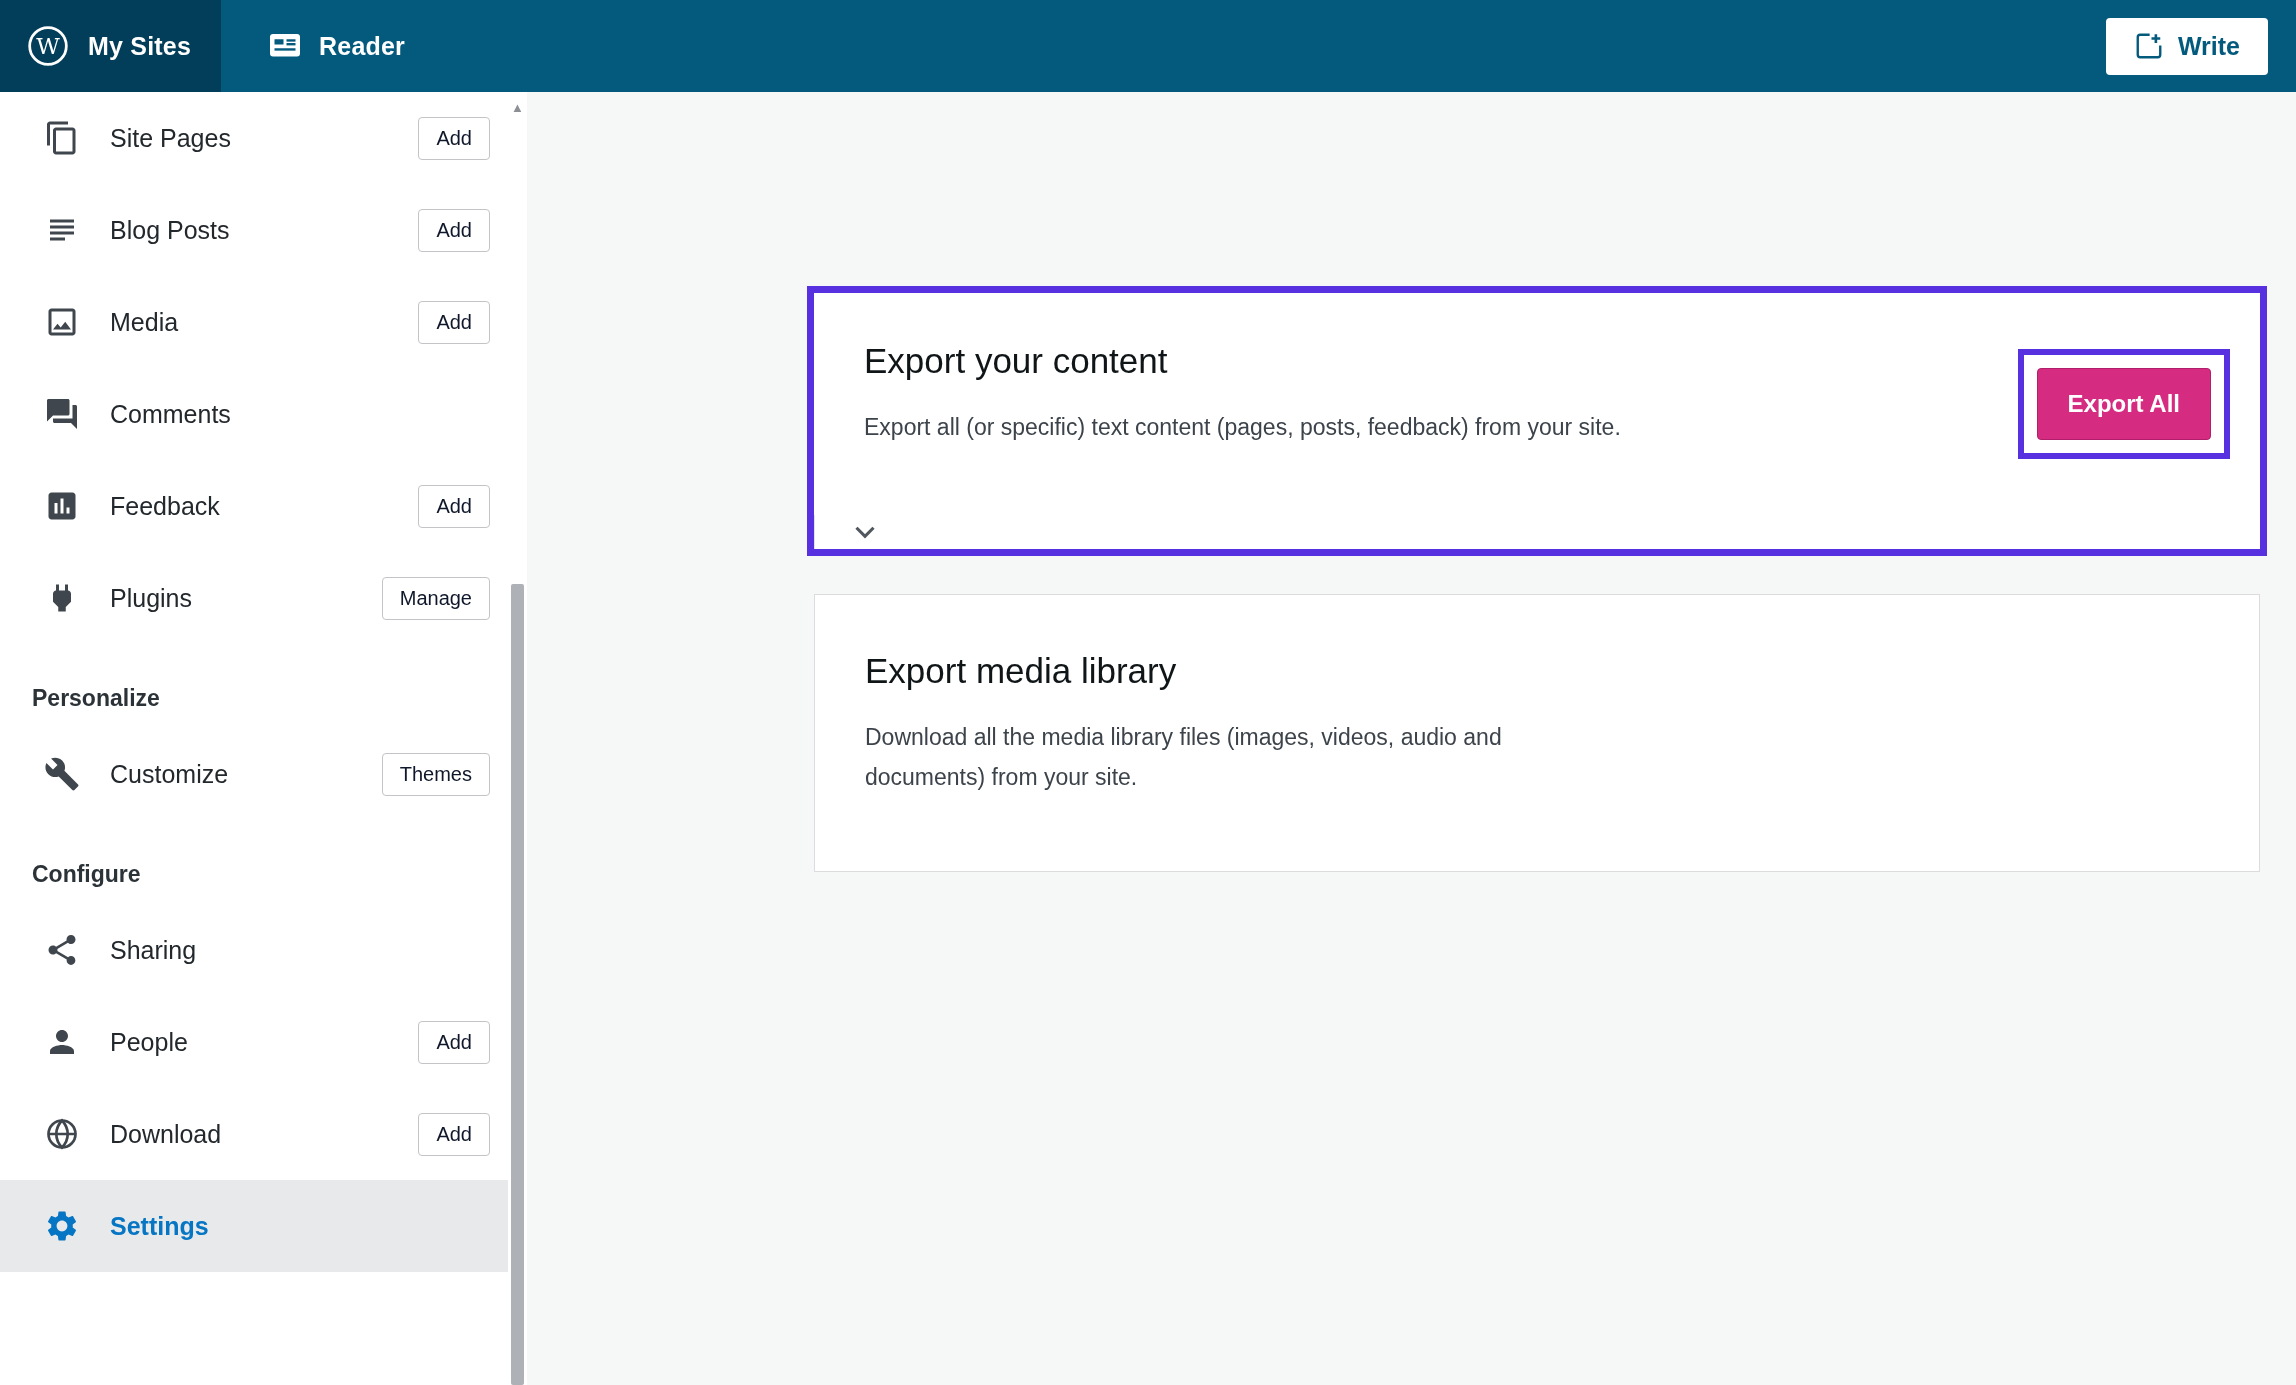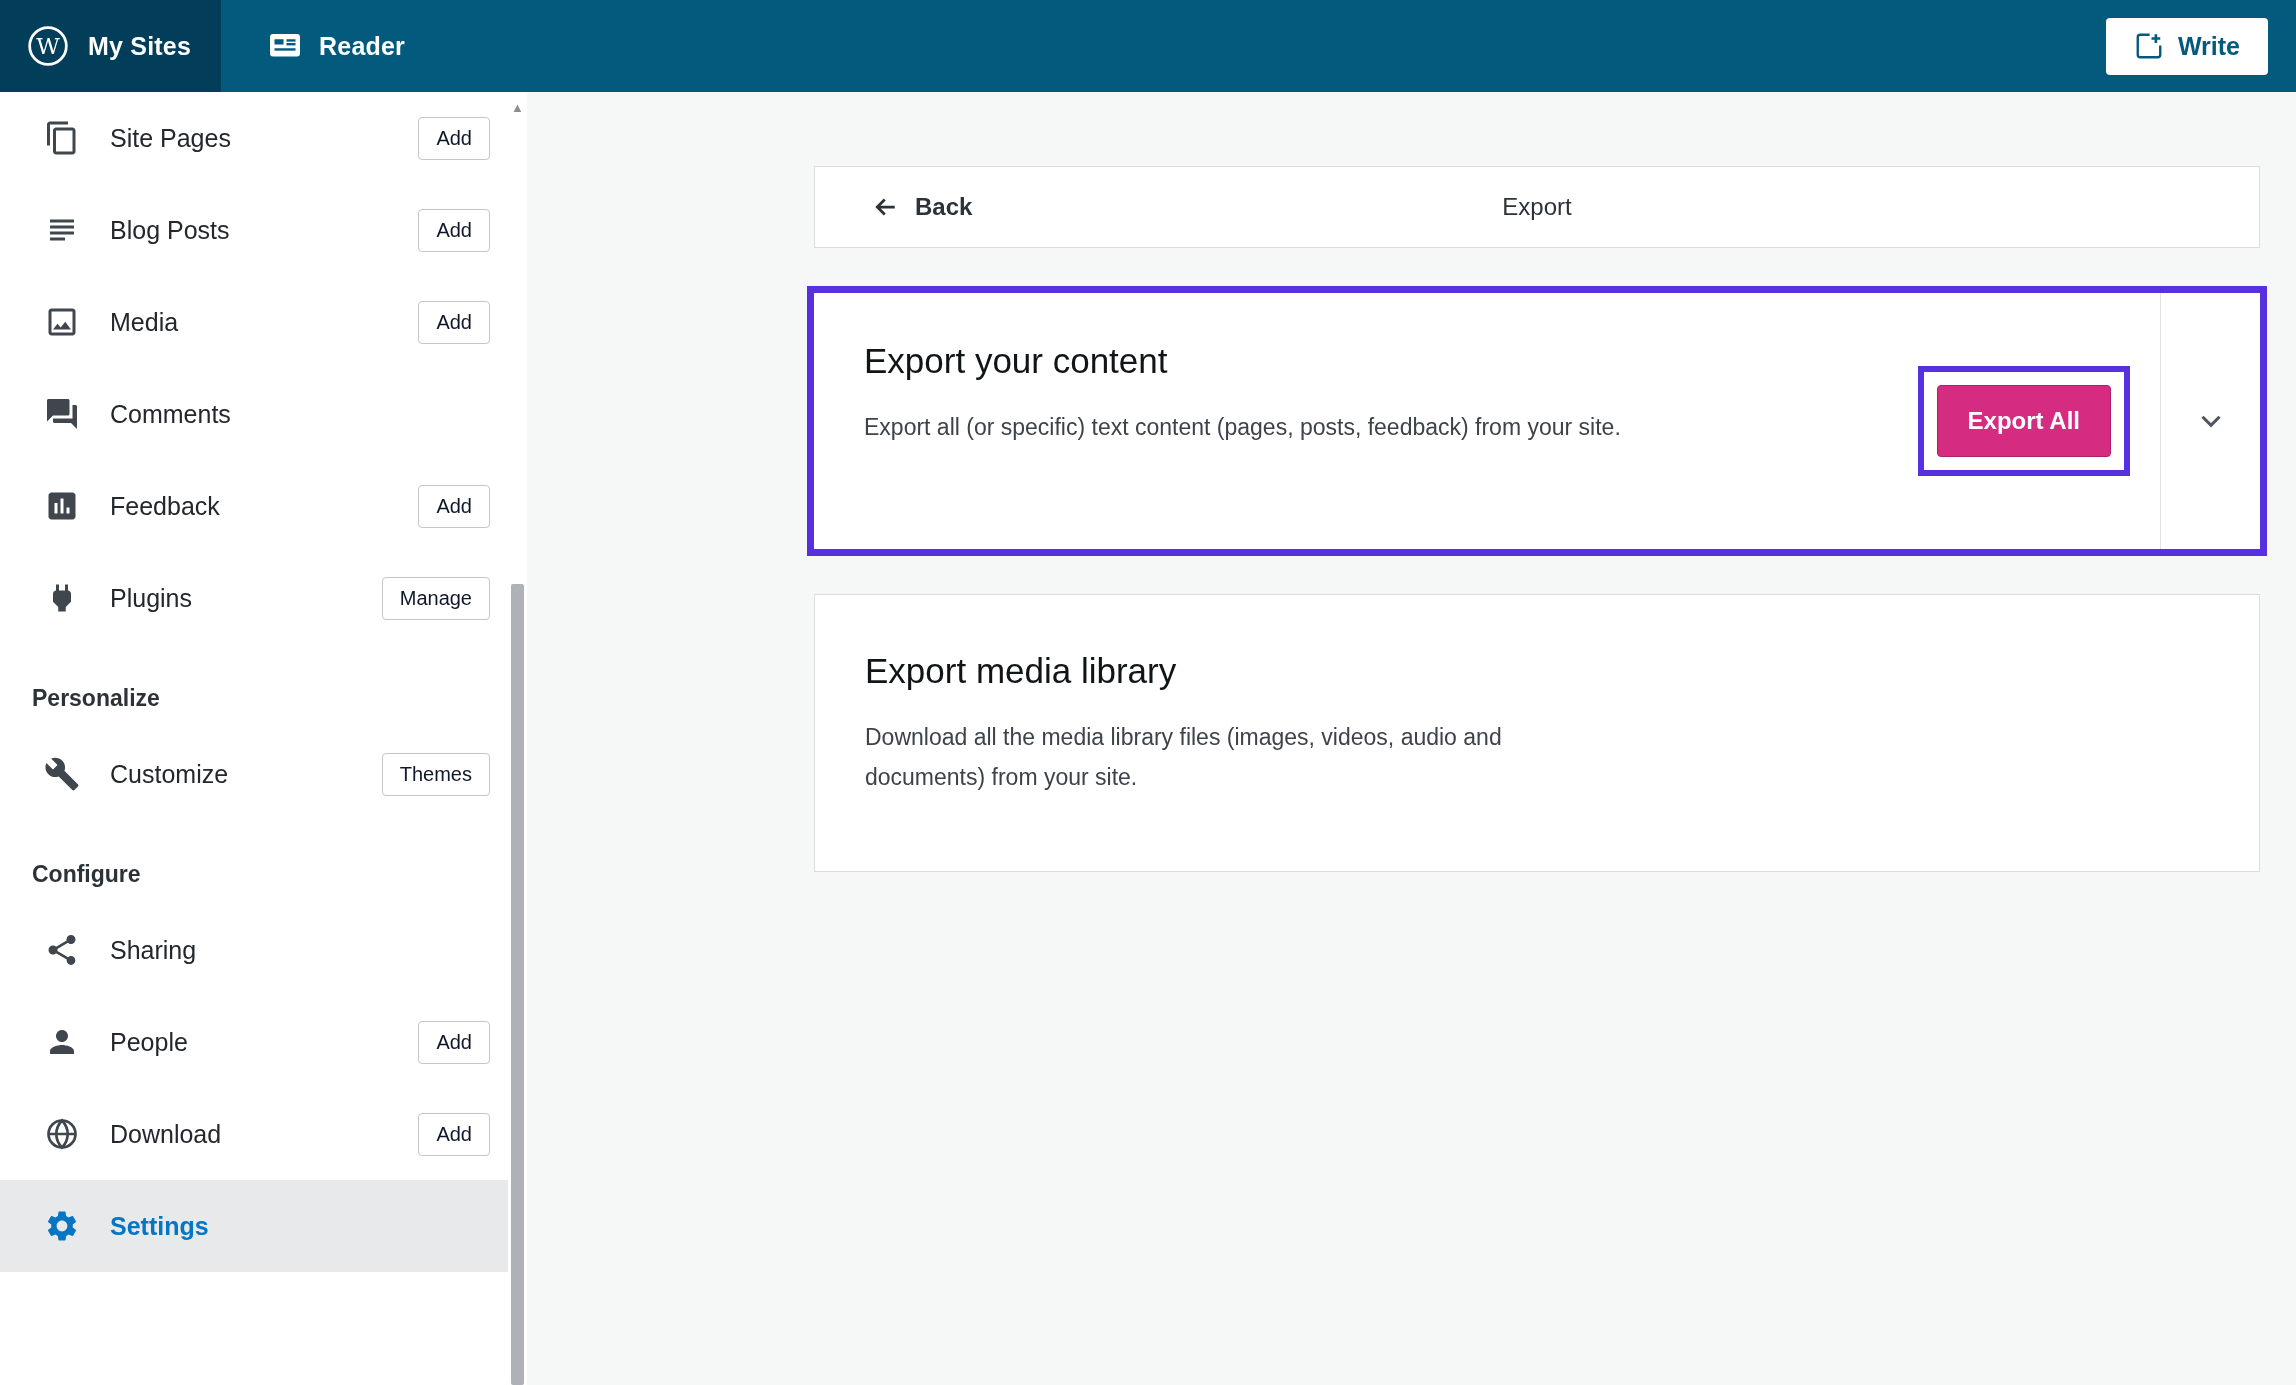--- a/index.html
+++ b/index.html
@@ -223,15 +223,6 @@
 
 <div class="main">
 
-  <div class="header-card">
-    <div class="back-link">
-      <svg viewBox="0 0 24 24" fill="none" stroke="#2c3338" stroke-width="2.2">
-          <path d="M19 12H5M11 6l-6 6 6 6"></path>
-        </svg>
-      <span>Back</span>
-    </div>
-    <div class="header-title">Export</div>
-  </div>
 
   <div class="annotated-card">
     <div class="card-body">

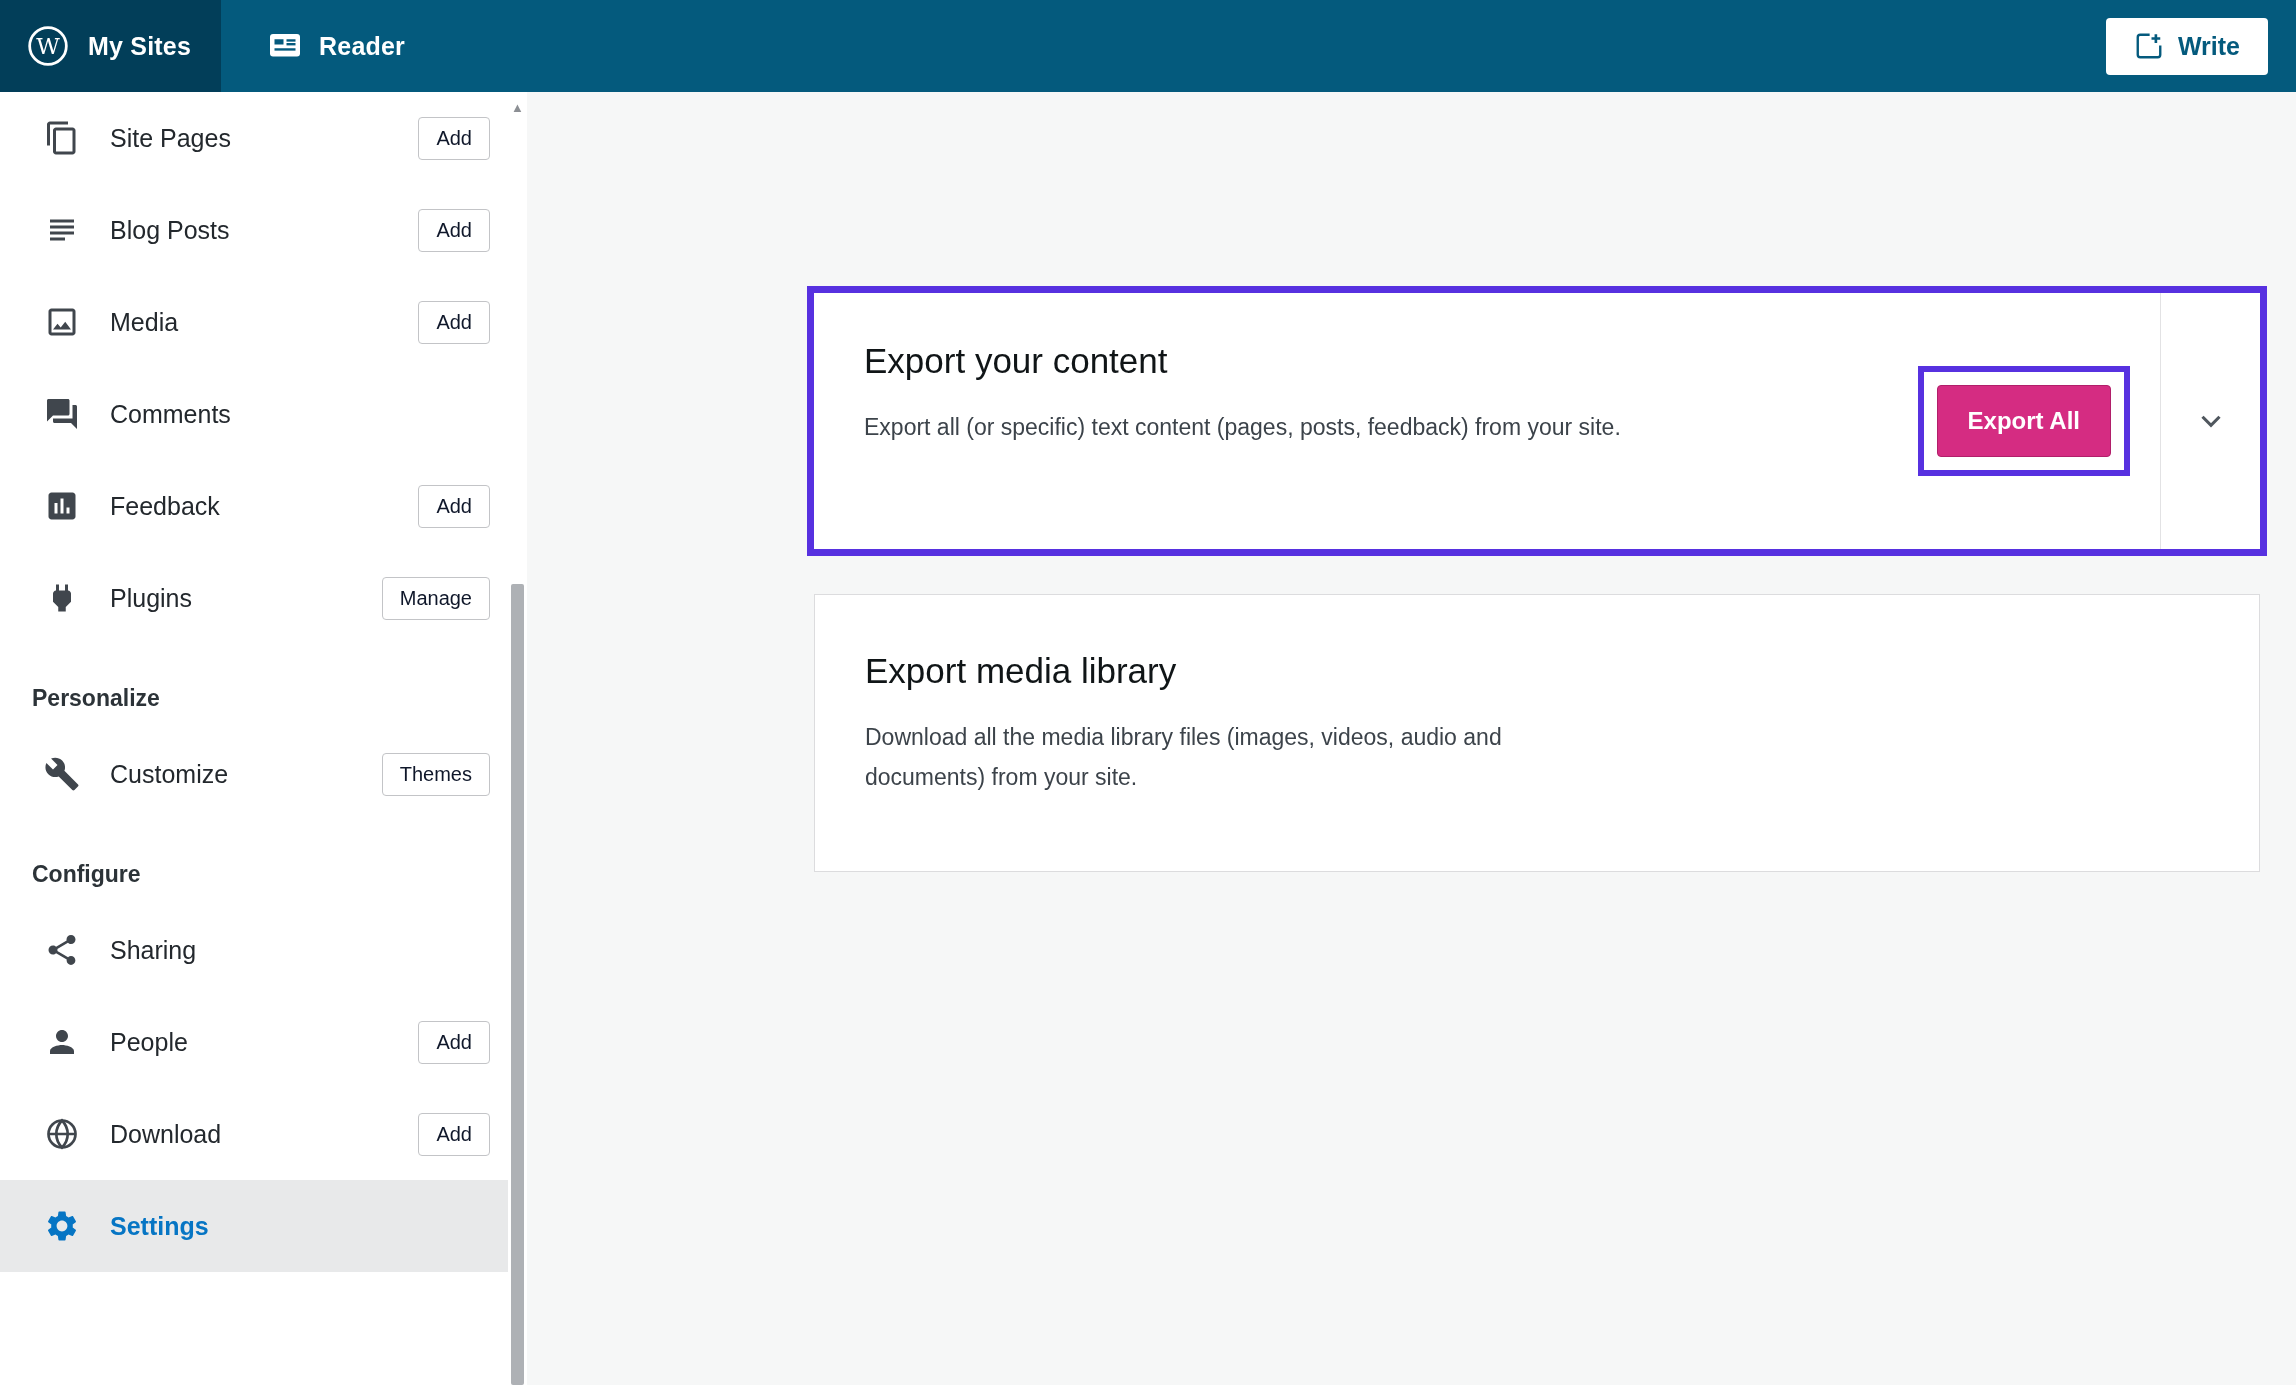--- a/index.html
+++ b/index.html
@@ -46,7 +46,7 @@
   .back-link{display:flex;align-items:center;gap:14px;padding-left:56px;color:#2c3338;font-size:24px;font-weight:600;cursor:pointer;z-index:2;}
   .back-link svg{width:30px;height:30px;}
   .header-title{position:absolute;left:0;right:0;text-align:center;font-size:24px;color:#2c3338;}
-  .annotated-card{position:absolute;left:280px;top:194px;width:1460px;height:270px;border:7px solid var(--purple);background:#fff;display:flex;}
+  .annotated-card{position:absolute;left:280px;top:194px;width:1460px;height:270px;border:7px solid var(--purple);background:#fff;display:flex;flex-direction:column;}
   .card-body{flex:1;display:flex;align-items:center;}
   .card-text{align-self:flex-start;padding:48px 0 0 50px;}
   .media-card .card-text{padding-top:56px;}

